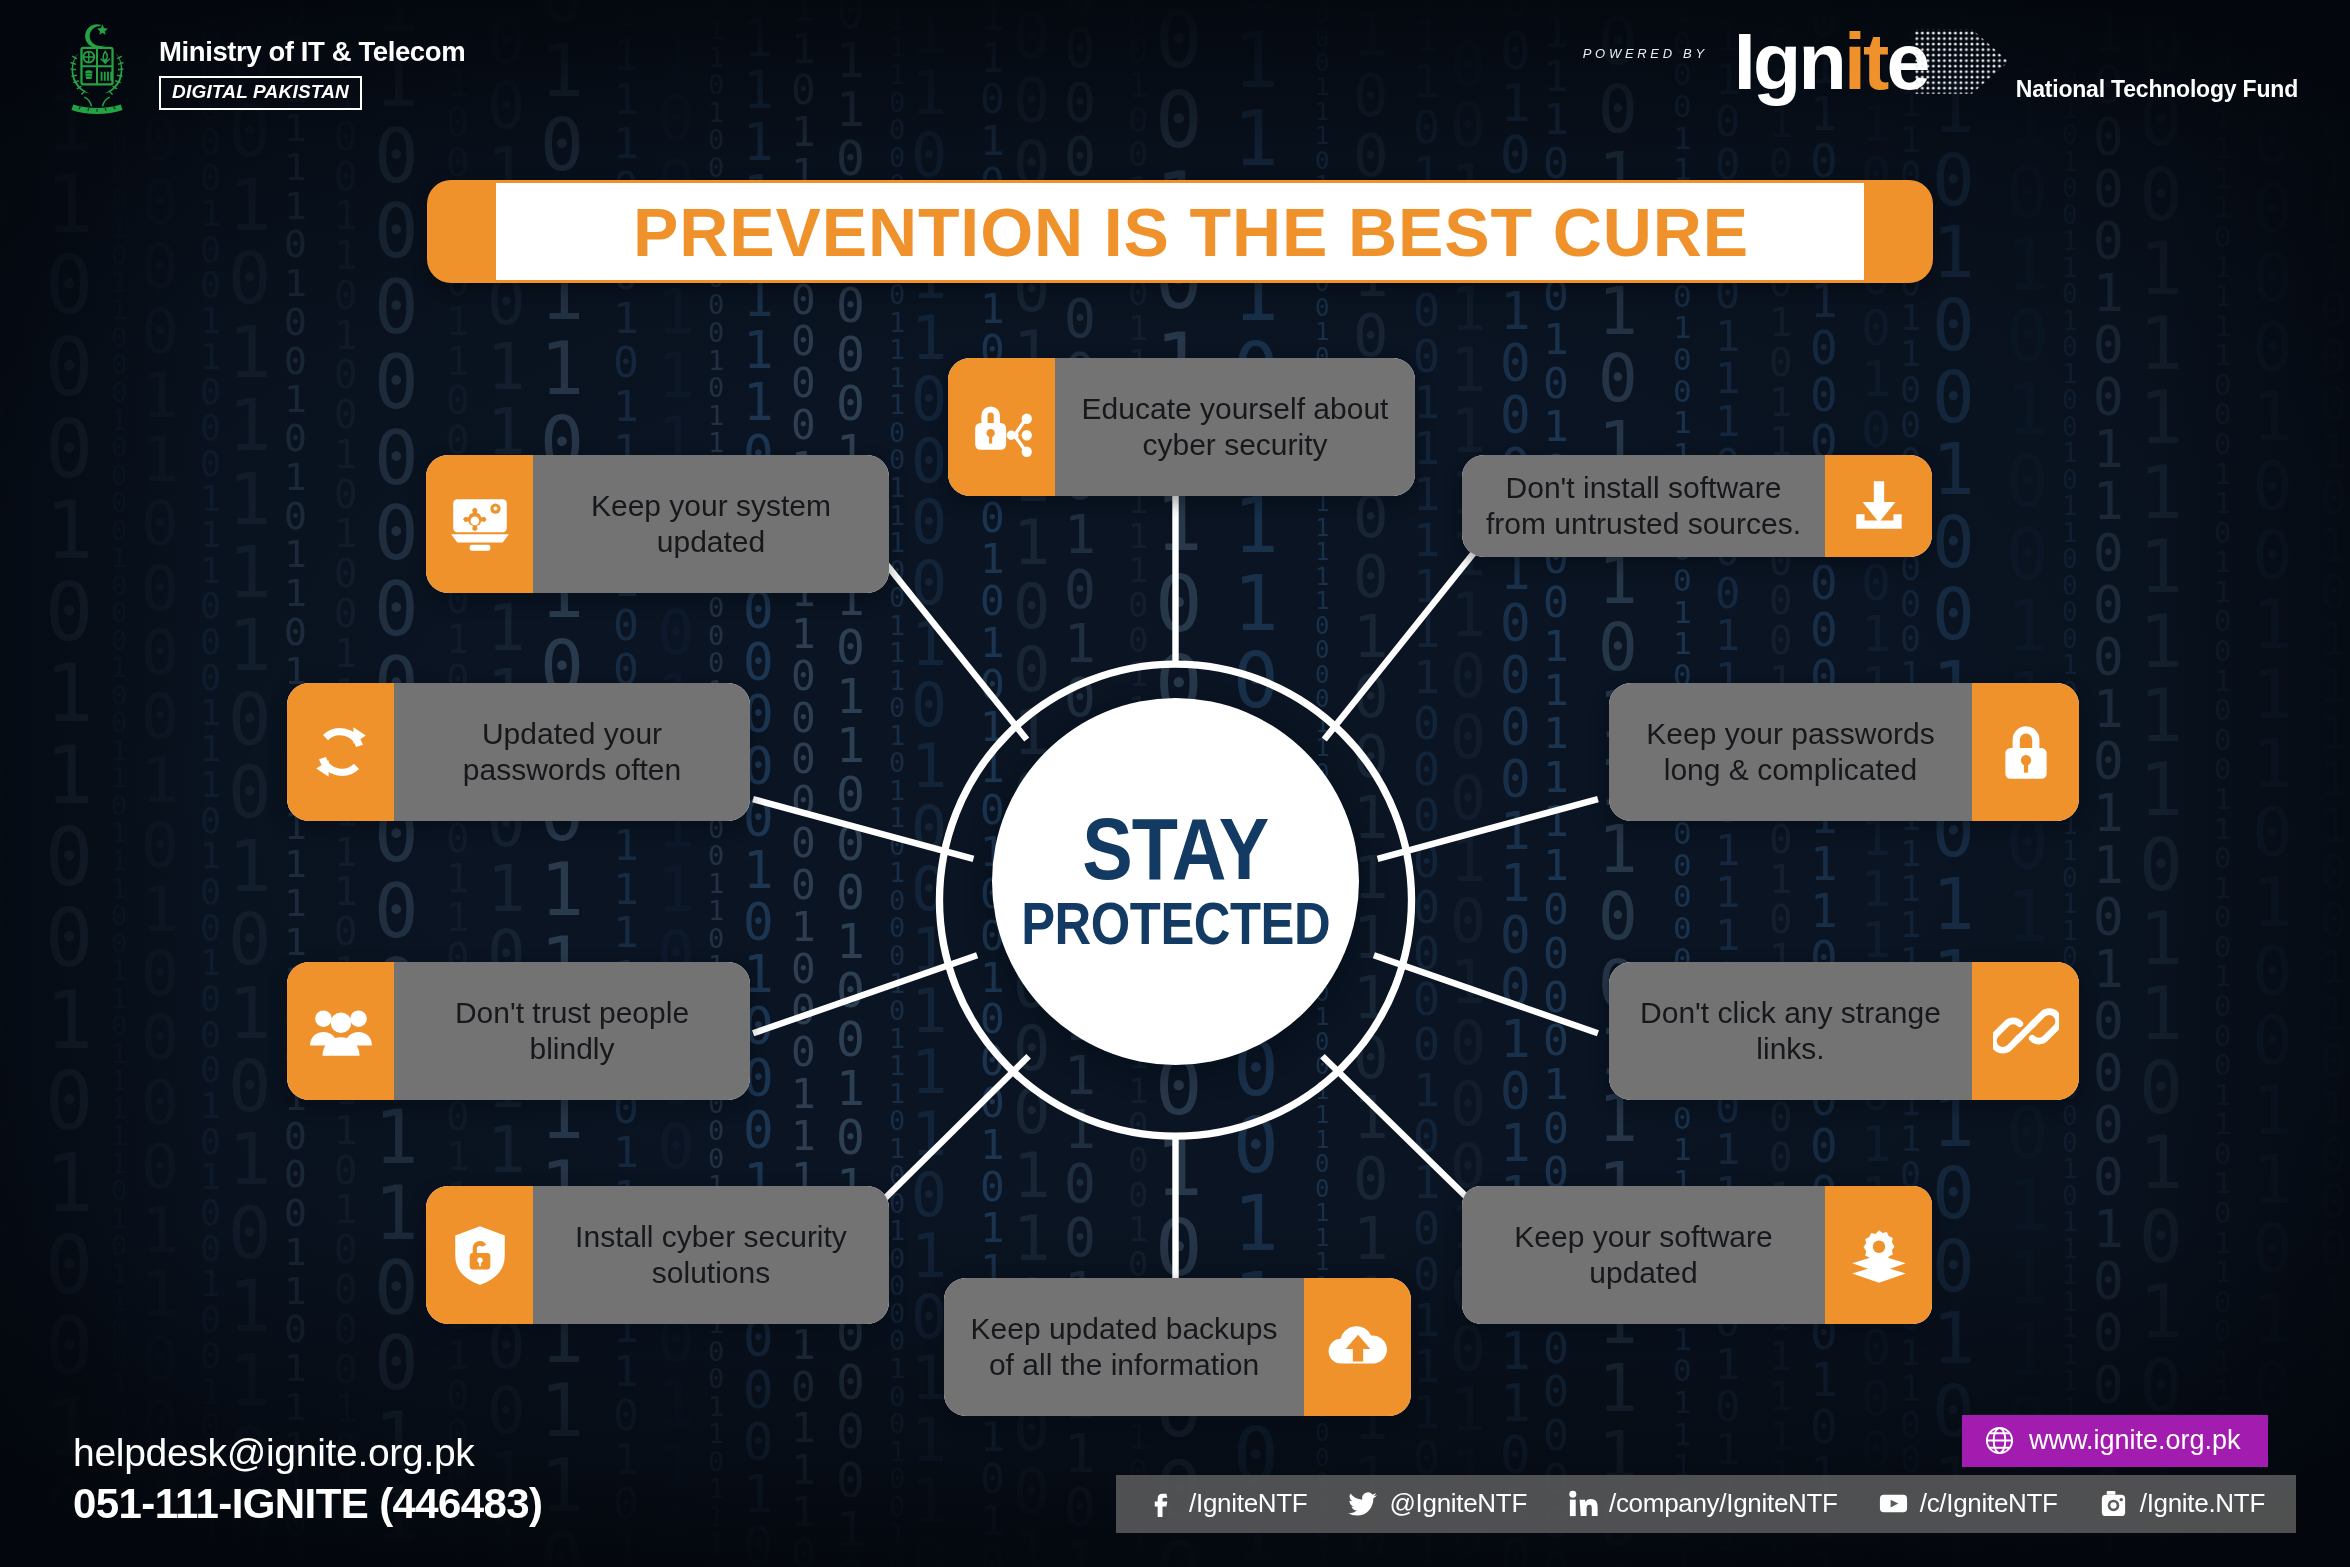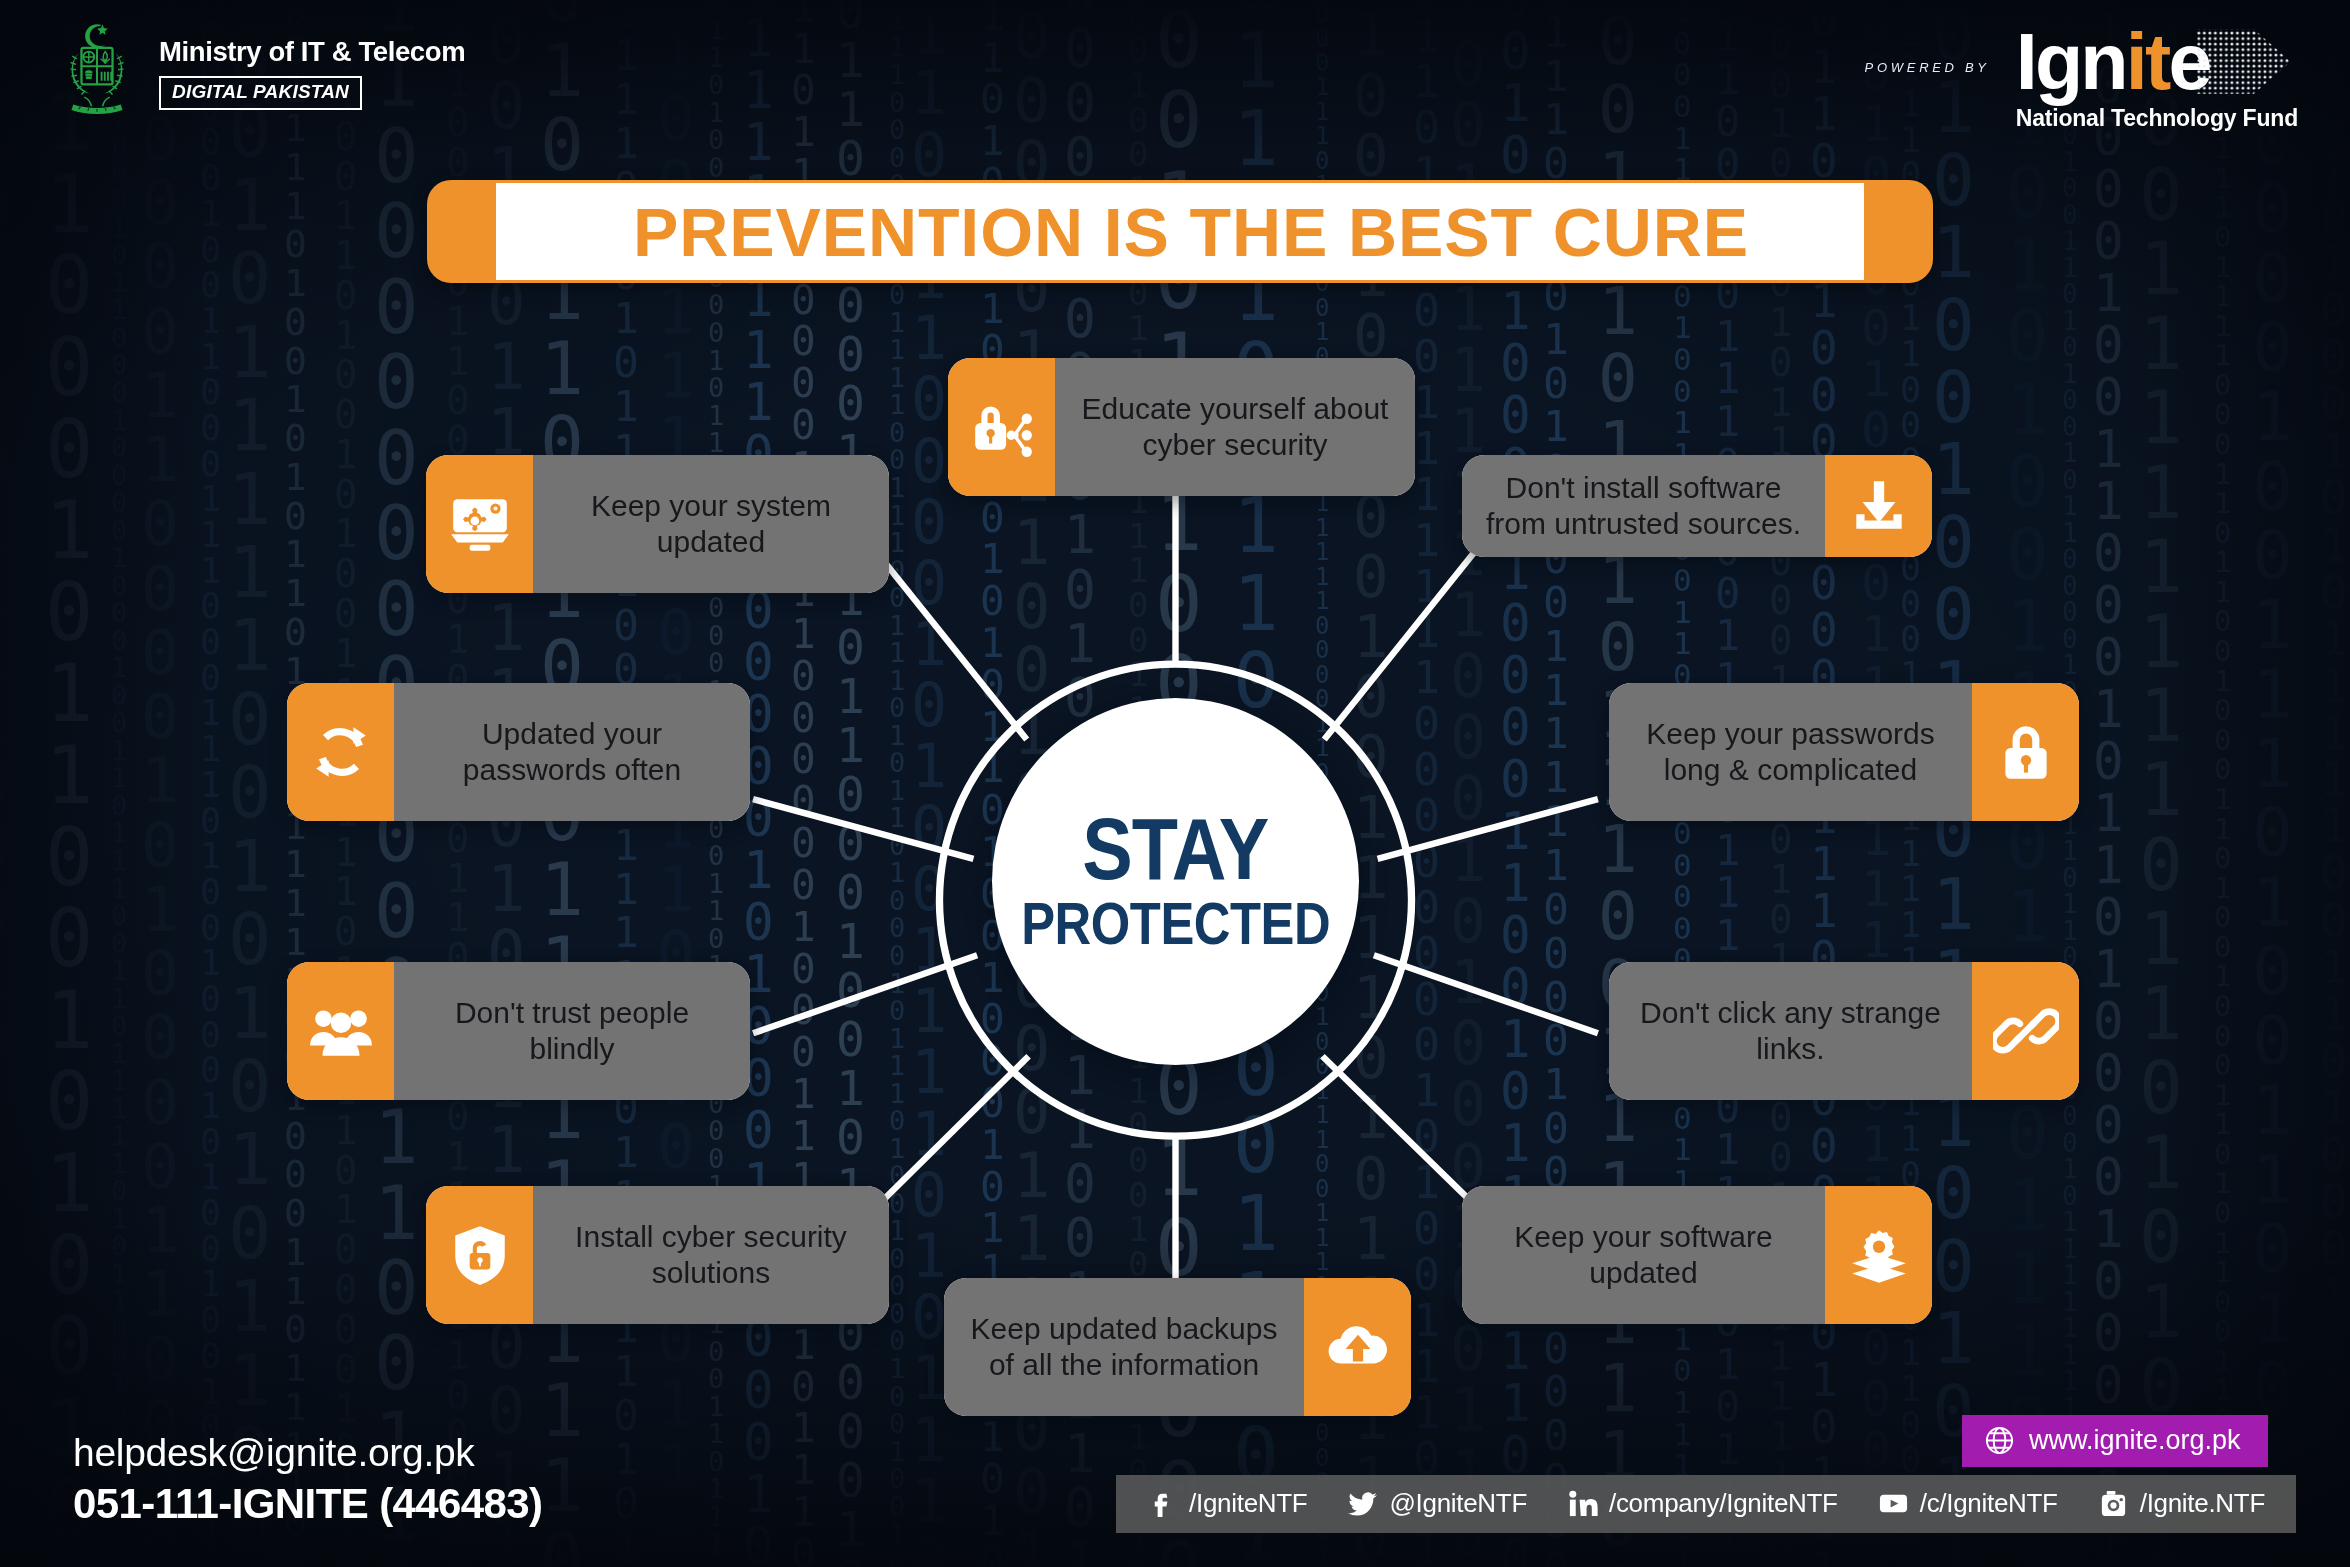--- a/index.html
+++ b/index.html
@@ -38,7 +38,7 @@
 
   .hdr-right{position:absolute;right:53px;top:20px;display:flex;align-items:center;gap:26px;z-index:30;}
   .powered{color:#e8edf3;font-size:13px;letter-spacing:3.7px;font-style:italic;font-family:Liberation Sans, sans-serif;padding-bottom:16.5px;}
-  .ignite-wrap{display:flex;flex-direction:column;}
+  .ignite-wrap{display:flex;flex-direction:row;align-items:flex-end;}
   .ignite-logo{font-size:79px;font-weight:bold;letter-spacing:-2.8px;line-height:.95;display:flex;align-items:center;font-family:"Liberation Sans",sans-serif;}
   .ig-w{color:#fff;} .ig-o{color:#f0922b;}
   .ig-arrow{margin-left:-13px;}

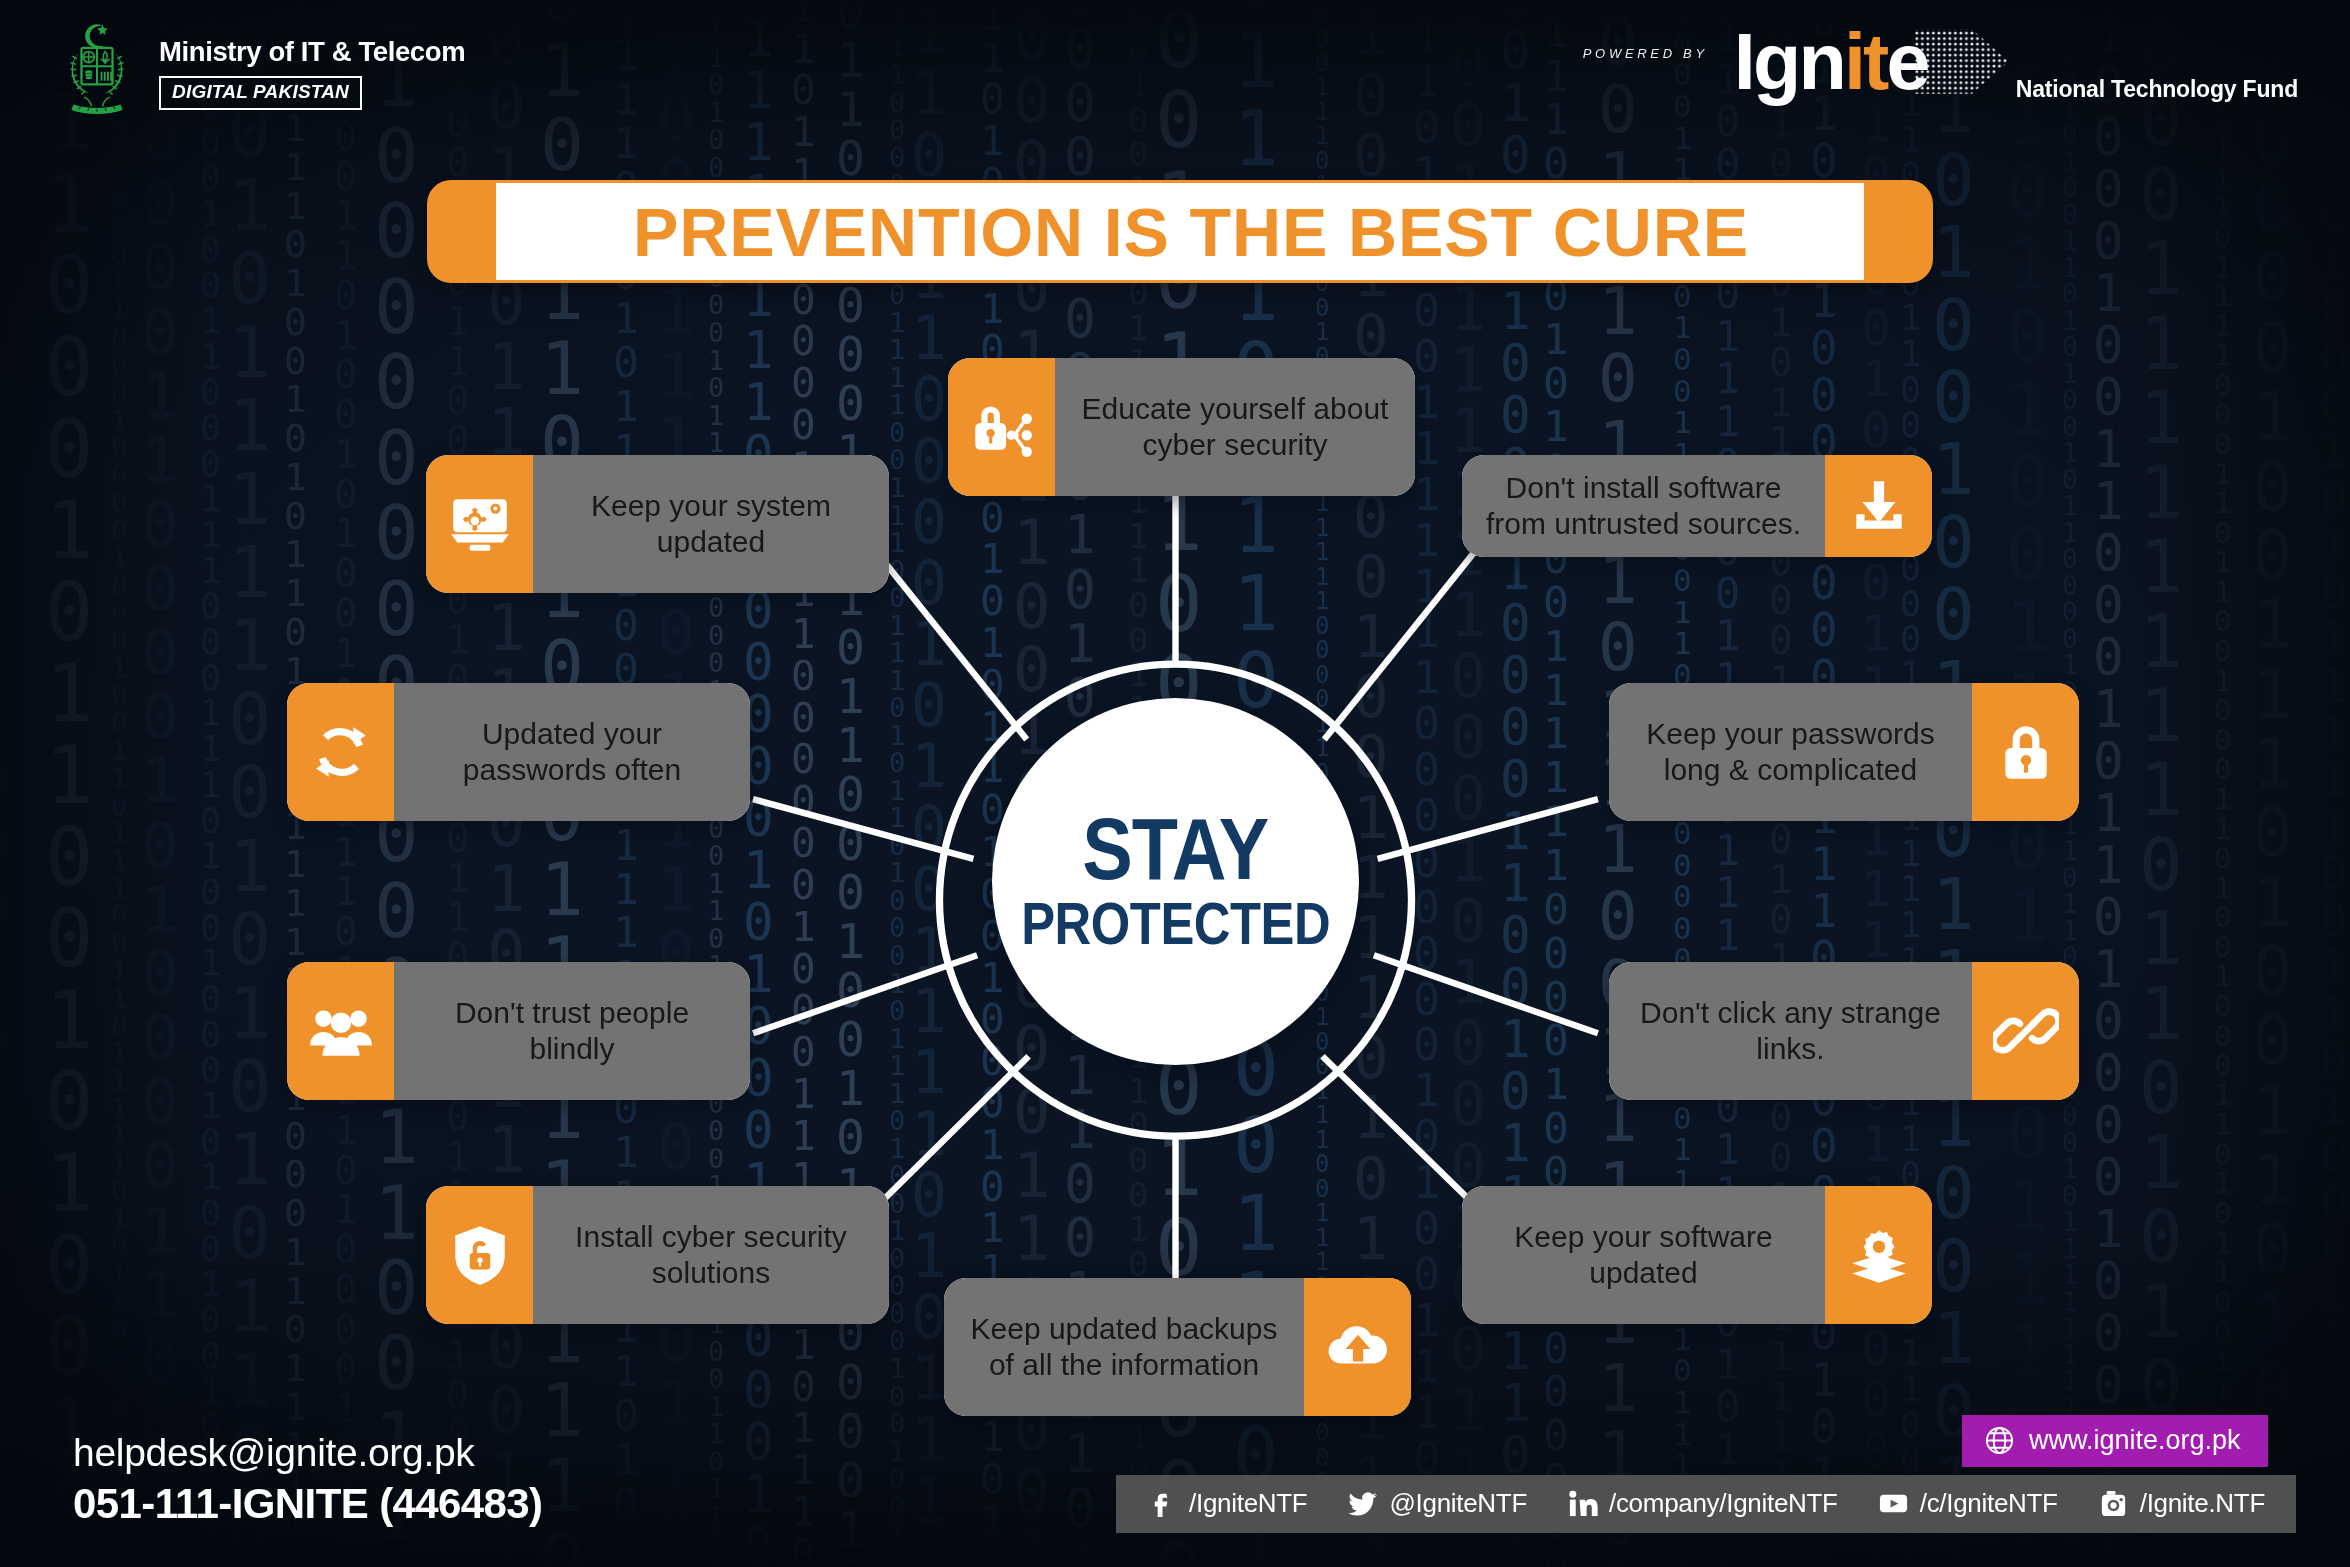--- a/index.html
+++ b/index.html
@@ -2206,7 +2206,7 @@
     </div>
   </div>
 
-  <div class="card" style="left:1462px;top:1186px;width:470px;height:138px;">
+  <div class="card" style="left:1462px;top:1186px;width:470px;height:138px;border-radius:19px;">
     <div class="txt">
         <span>Keep your software updated</span>
       </div>

